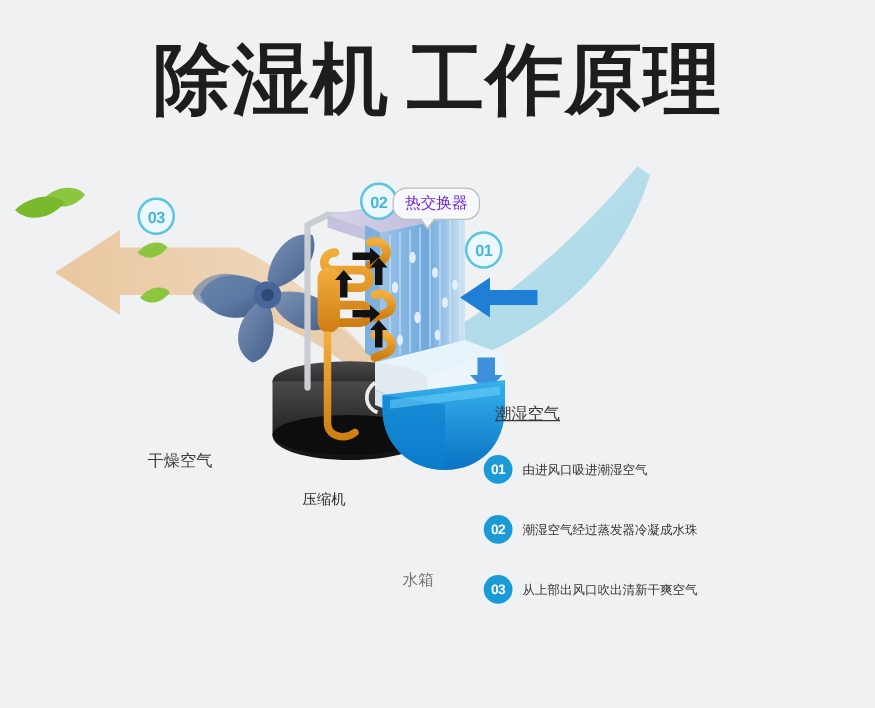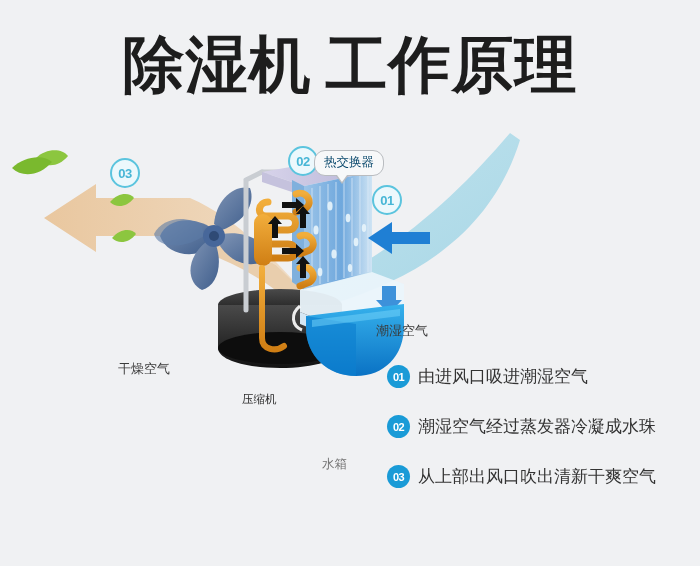--- a/index.html
+++ b/index.html
@@ -54,7 +54,7 @@
     border-radius:11px;
     background:#f7f8f9;
     font-size:12.5px;
-    color:#0c4a6e;
+    color:#6d28d9;
     white-space:nowrap;
   }
   .callout:after{

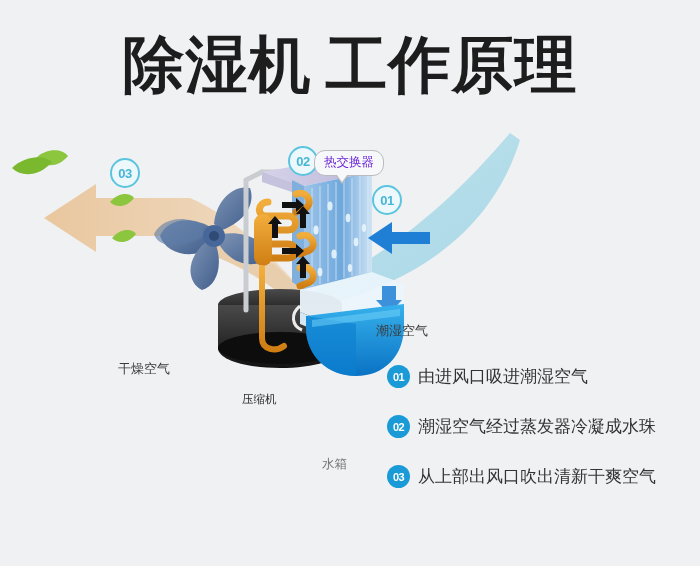--- a/index.html
+++ b/index.html
@@ -75,7 +75,7 @@
   
   .dlabel{position:absolute;font-size:13px;color:#3a3a3a;white-space:nowrap;}
   .lbl-dry{left:118px;top:210px;margin-top:40px;}
-  .lbl-wet{left:376px;top:212px;}
+  .lbl-wet{left:396px;top:212px;text-decoration:underline;}
   .lbl-comp{left:242px;top:282px;font-size:11.5px;color:#2b2b2b;}
   .lbl-tank{left:322px;top:346px;font-size:12.5px;color:#737373;font-weight:normal;}
 

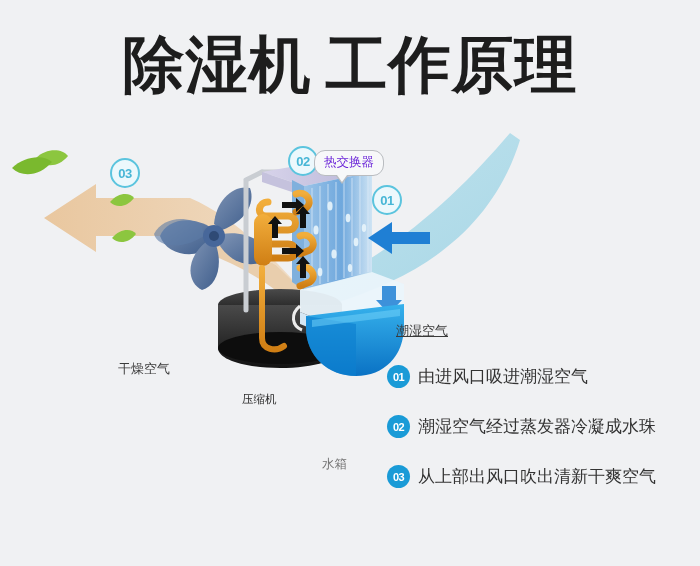--- a/index.html
+++ b/index.html
@@ -91,7 +91,7 @@
     flex:0 0 auto;letter-spacing:-0.5px;
     box-shadow:0 0 0 1px #1a9bd7;
   }
-  .step-text{margin-left:9px;font-size:17px;color:#333;white-space:nowrap;}
+  .step-text{margin-left:9px;font-size:10px;color:#333;white-space:nowrap;}
 
   
   .body{position:absolute;left:32px;top:415px;width:640px;}

